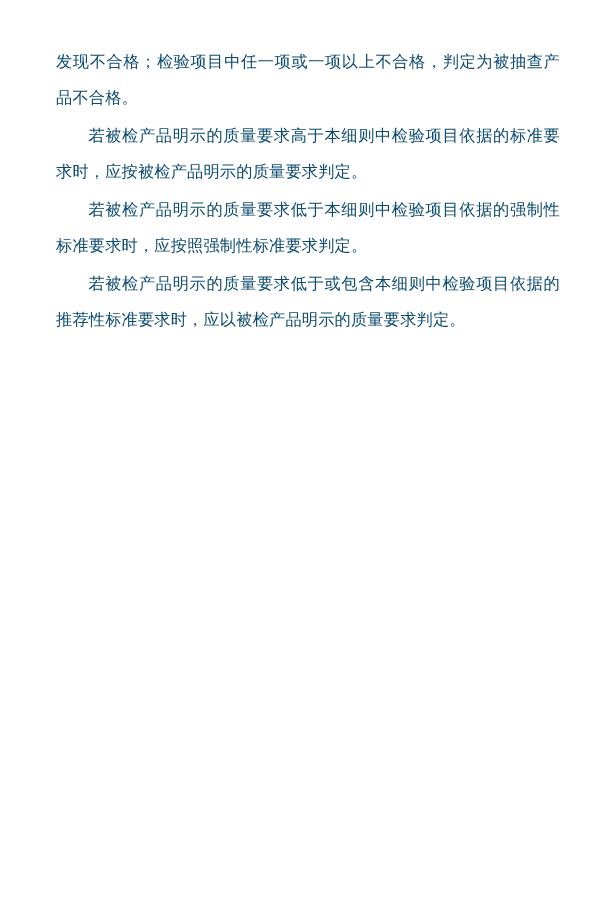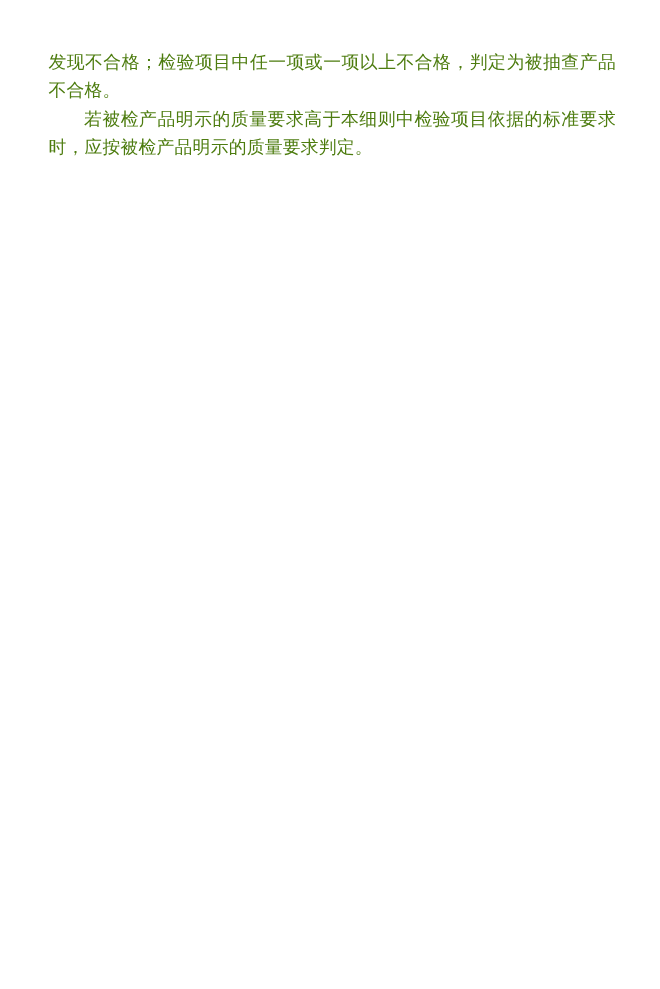--- a/index.html
+++ b/index.html
@@ -26,13 +26,13 @@
     display: block;
   }
   .para {
-    margin: 0 0 2px 4px;
+    margin: 0 0 2px 16px;
     font-size: 16.2px;
-    line-height: 25px;
+    line-height: 36px;
     text-align: justify;
     text-justify: inter-ideograph;
     letter-spacing: 0.2px;
-    color: #4d7c0f;
+    color: #0c4a6e;
   }
   .para.indent {
     text-indent: 2em;

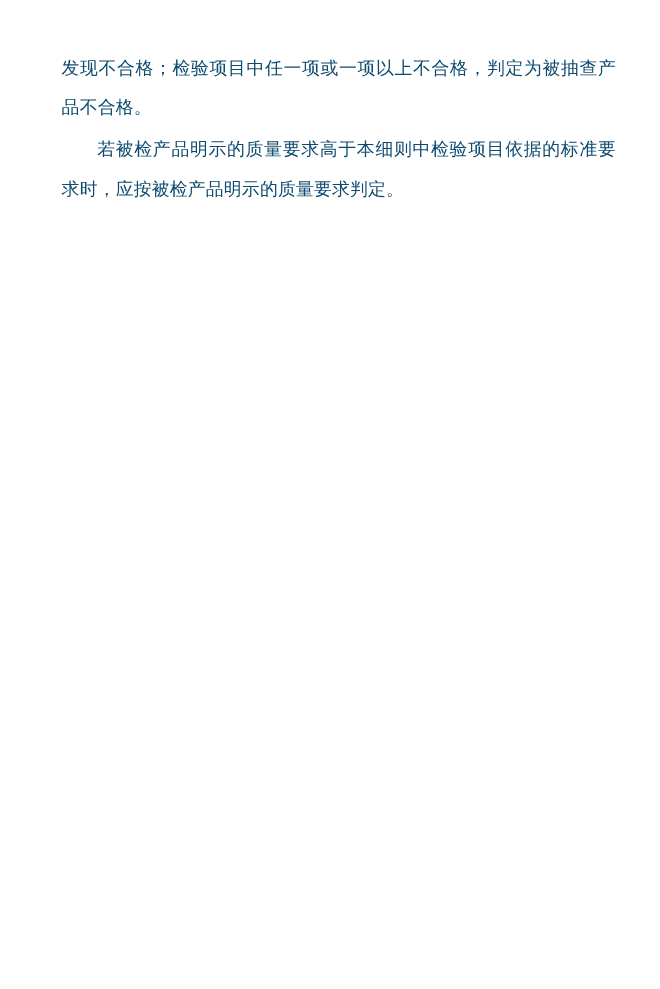--- a/index.html
+++ b/index.html
@@ -48,6 +48,7 @@
   <div class="doc-body">
     <p class="para noindent">发现不合格；检验项目中任一项或一项以上不合格，判定为被抽查产品不合格。</p>
     <p class="para indent">若被检产品明示的质量要求高于本细则中检验项目依据的标准要求时，应按被检产品明示的质量要求判定。</p>
+    <p class="para indent">若被检产品明示的质量要求低于本细则中检验项目依据的强制性标准要求时，应按照强制性标准要求判定。</p>
   </div>
 </div>
 

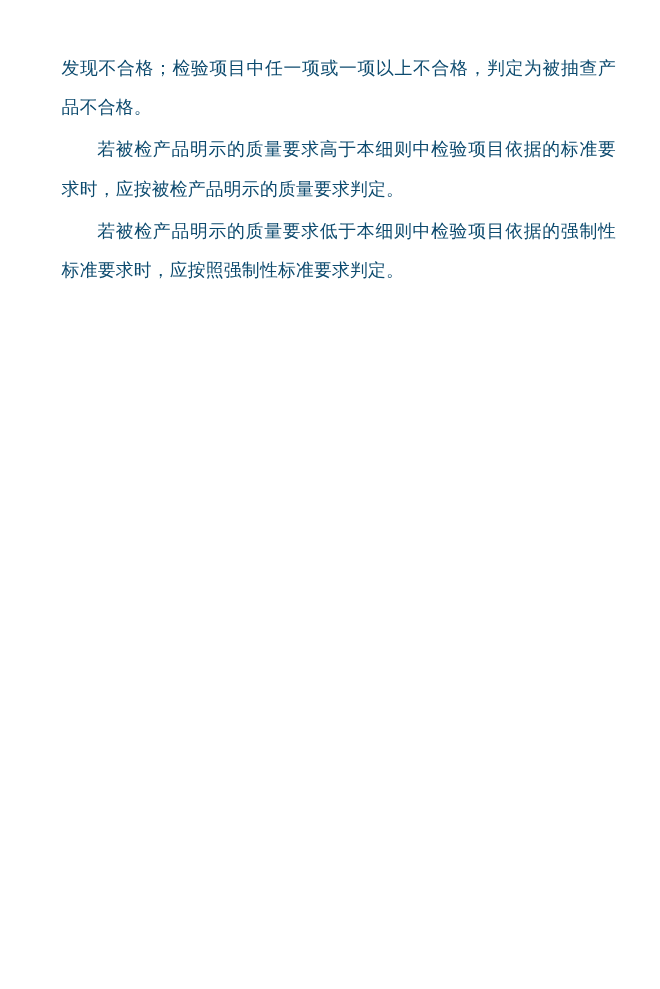--- a/index.html
+++ b/index.html
@@ -49,6 +49,7 @@
     <p class="para noindent">发现不合格；检验项目中任一项或一项以上不合格，判定为被抽查产品不合格。</p>
     <p class="para indent">若被检产品明示的质量要求高于本细则中检验项目依据的标准要求时，应按被检产品明示的质量要求判定。</p>
     <p class="para indent">若被检产品明示的质量要求低于本细则中检验项目依据的强制性标准要求时，应按照强制性标准要求判定。</p>
+    <p class="para indent">若被检产品明示的质量要求低于或包含本细则中检验项目依据的推荐性标准要求时，应以被检产品明示的质量要求判定。</p>
   </div>
 </div>
 

